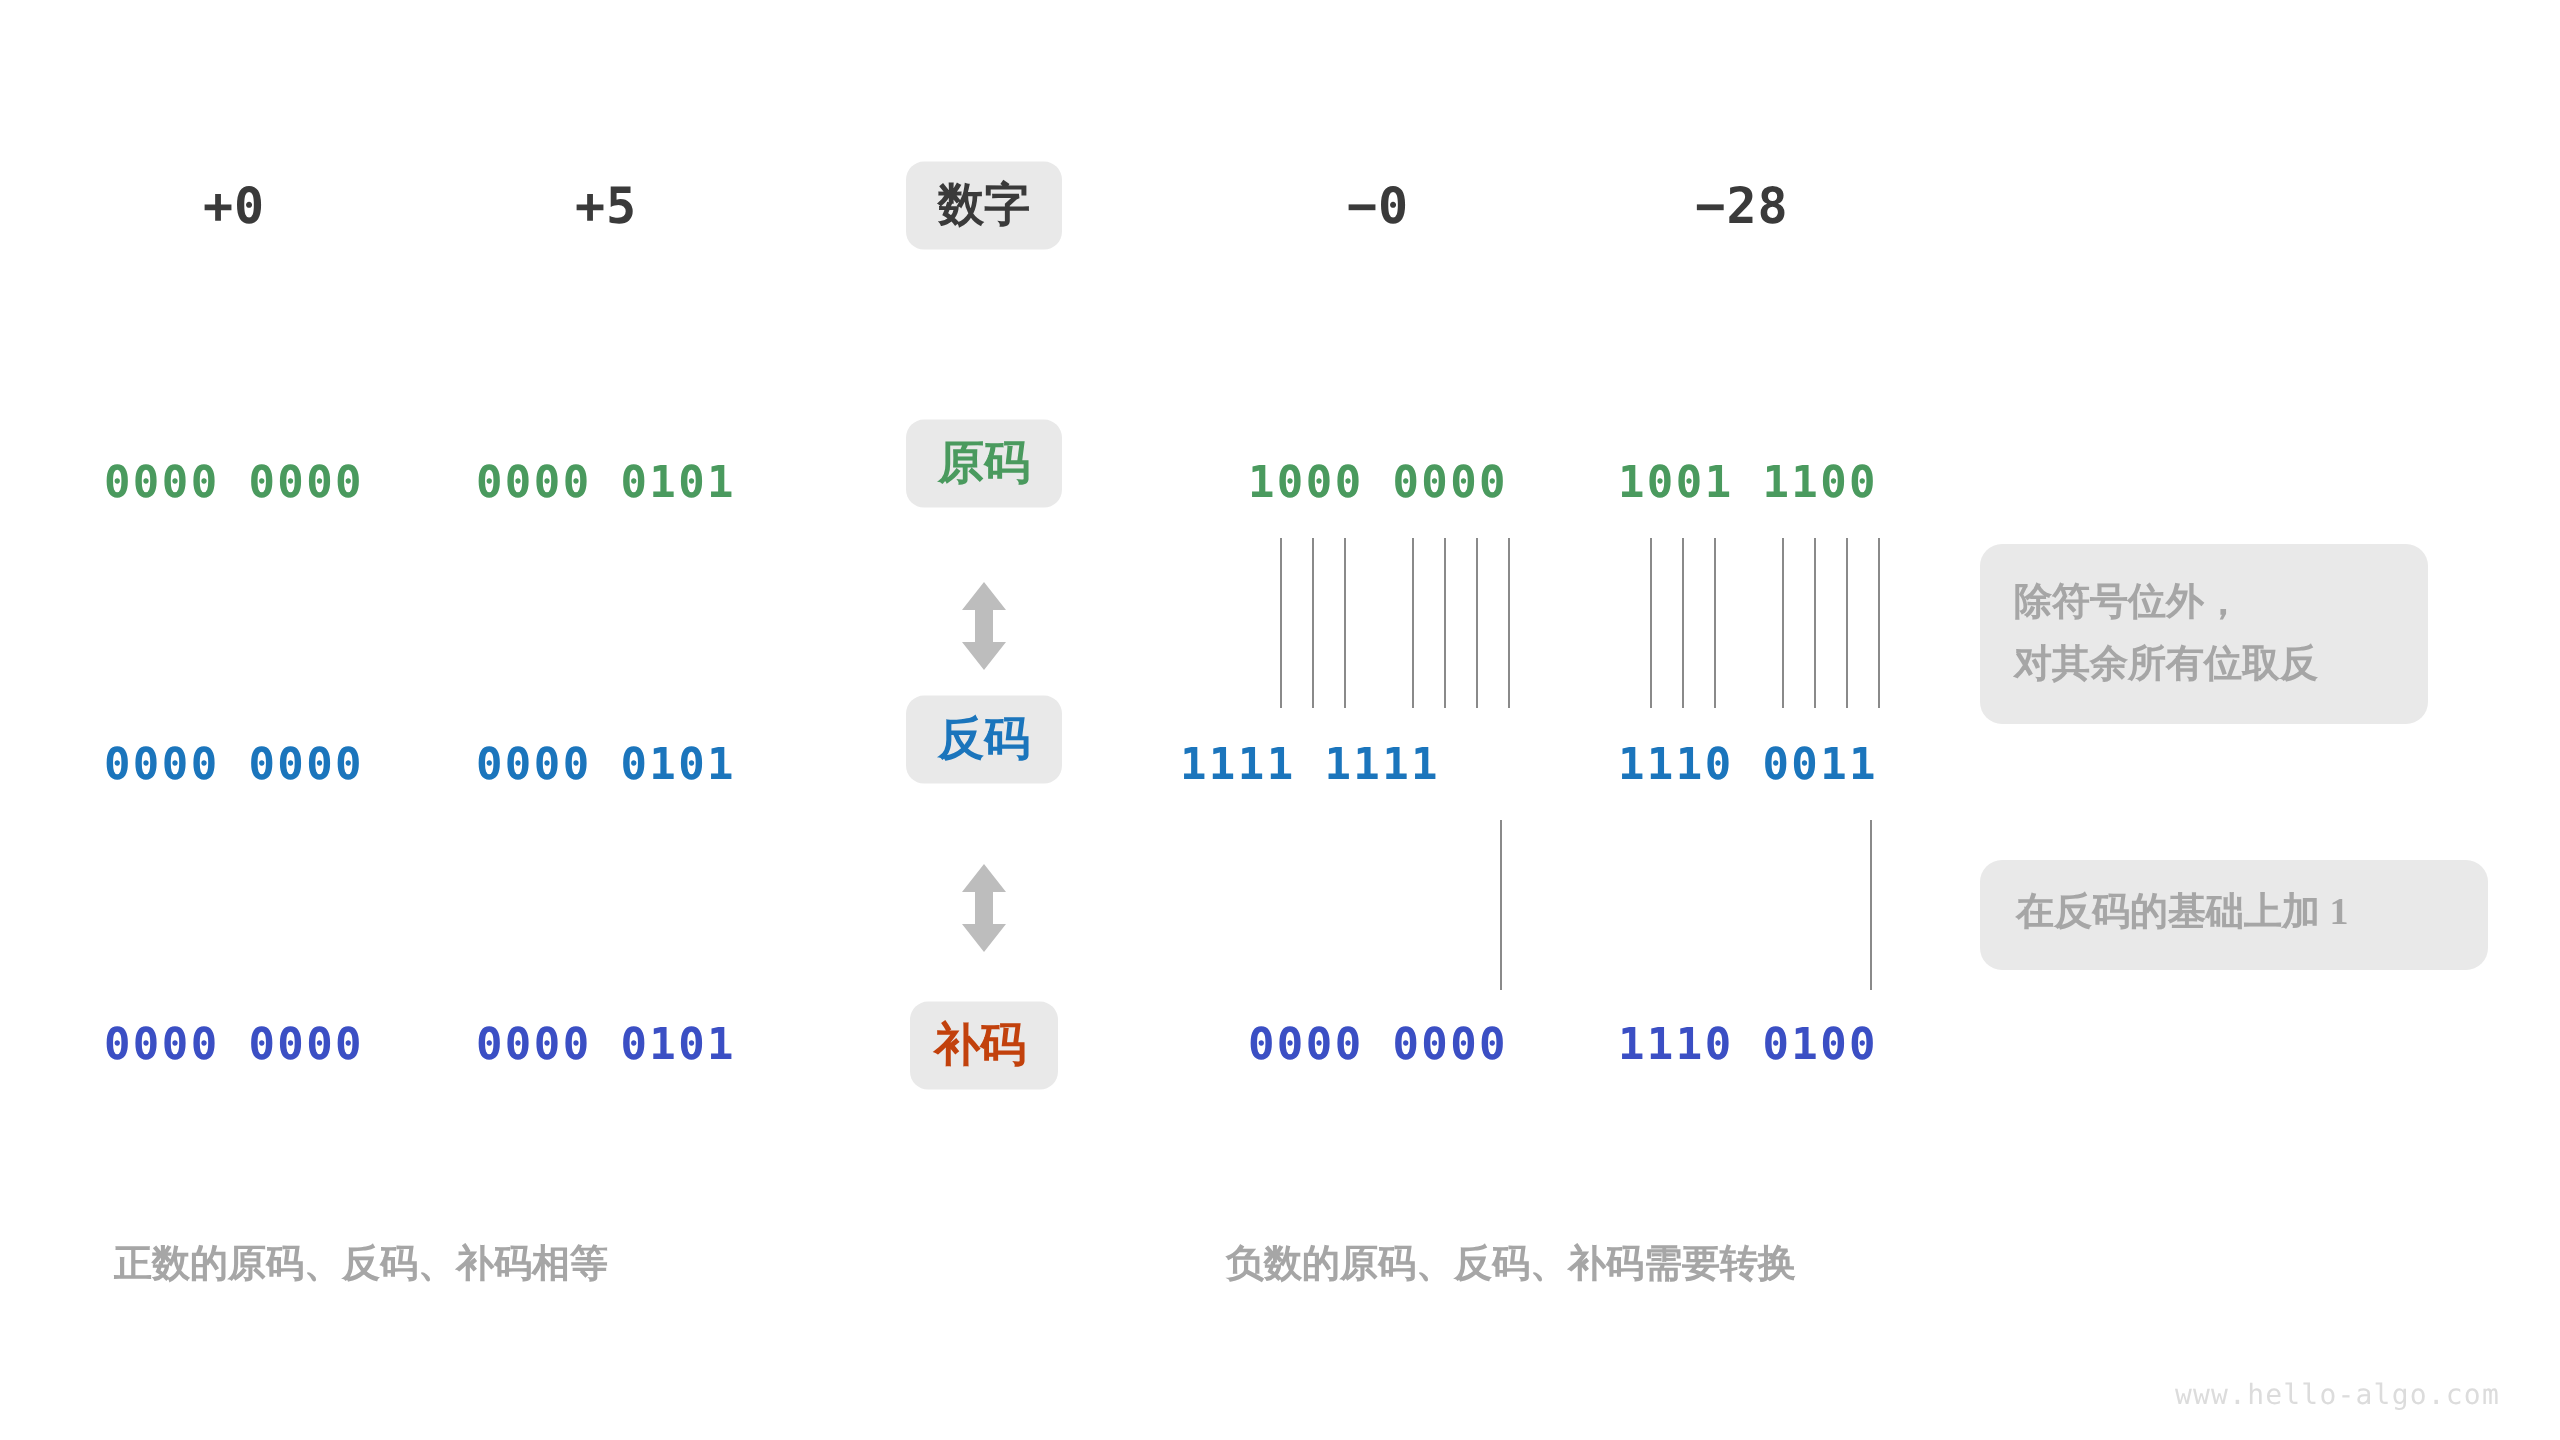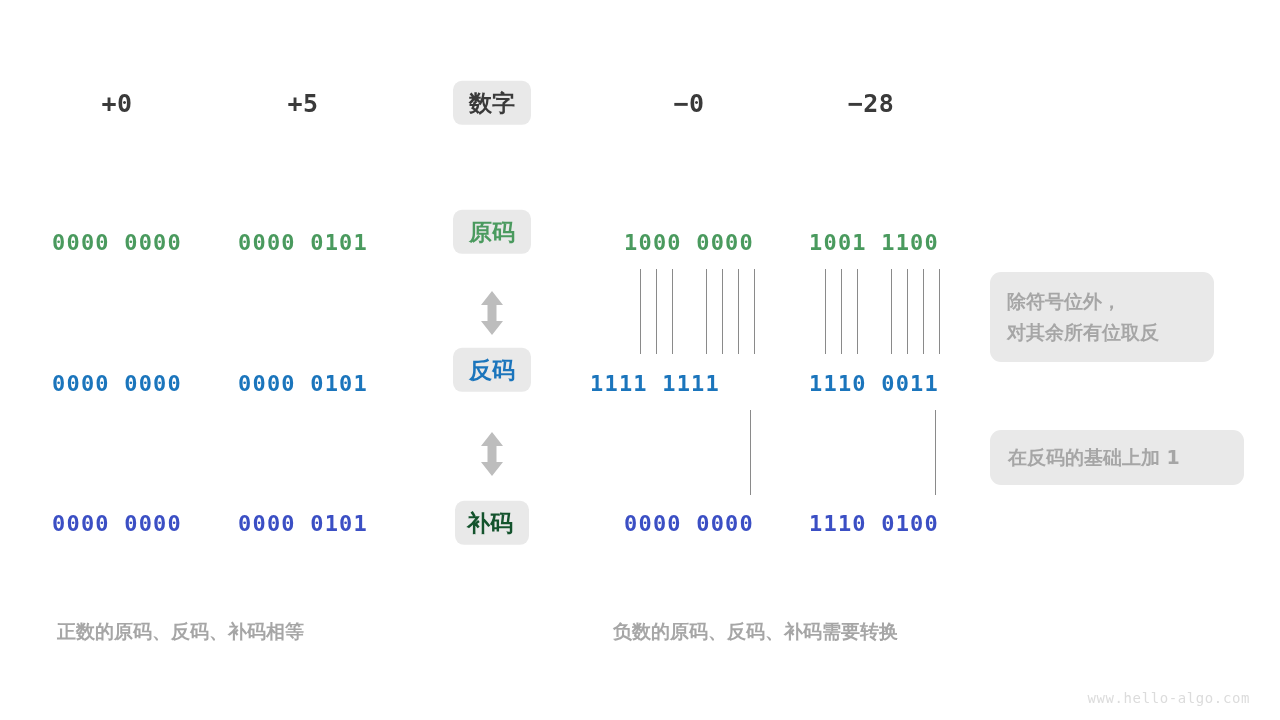--- a/index.html
+++ b/index.html
@@ -255,7 +255,7 @@
   <div class="note" style="left:990px; top:272px; width:224px;">除符号位外，
 对其余所有位取反</div>
 
-  <div class="note" style="left:990px; top:430px; width:254px; padding:12px 18px;">在反码的基础上加  1</div>
+  <div class="note" style="left:990px; top:430px; width:254px; padding:12px 18px;font-family:Liberation Serif, serif;">在反码的基础上加  1</div>
 
   <div class="caption" style="left:613px; top:619px;">负数的原码、反码、补码需要转换</div>
 

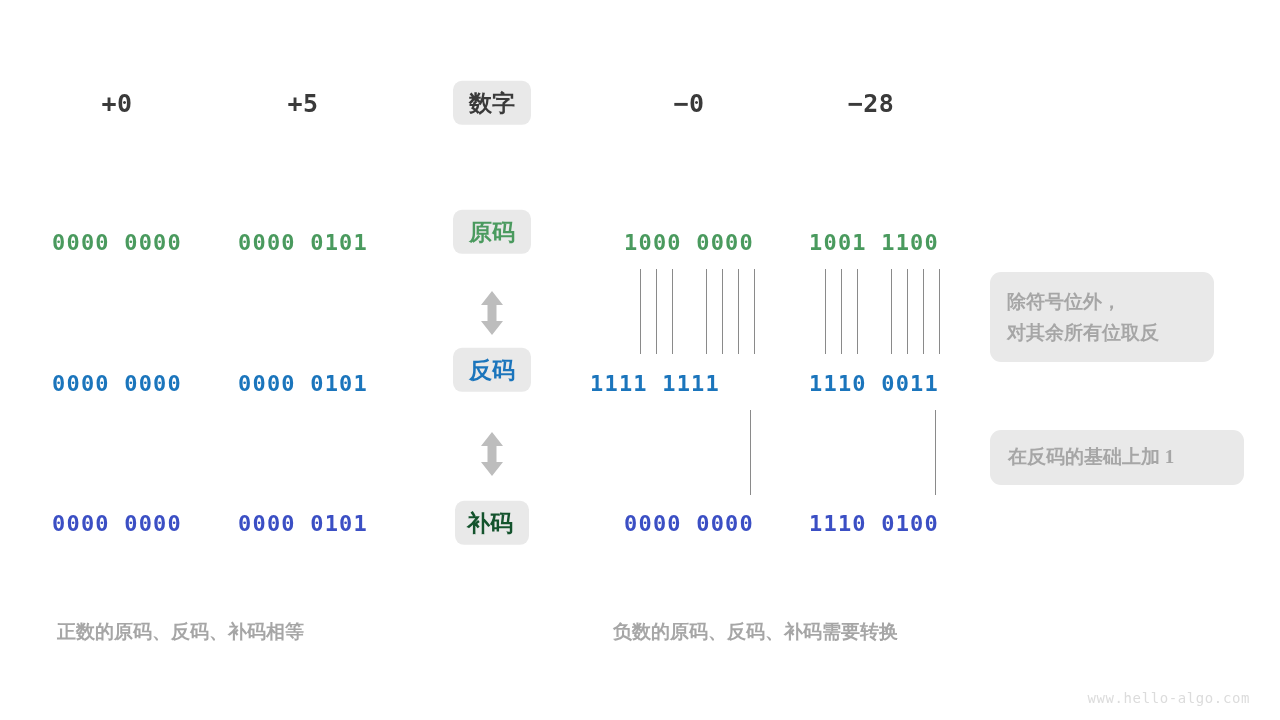--- a/index.html
+++ b/index.html
@@ -68,7 +68,7 @@
   .badge-dark  { color: #3a3a3a; }
   .badge-green { color: #4a9a5e; }
   .badge-blue  { color: #1b75bc; }
-  .badge-indigo{ color: #14532d; padding-left: 12px; }
+  .badge-indigo{ color: #c2410c; padding-left: 12px; }
 
   
   .dblarrow {

